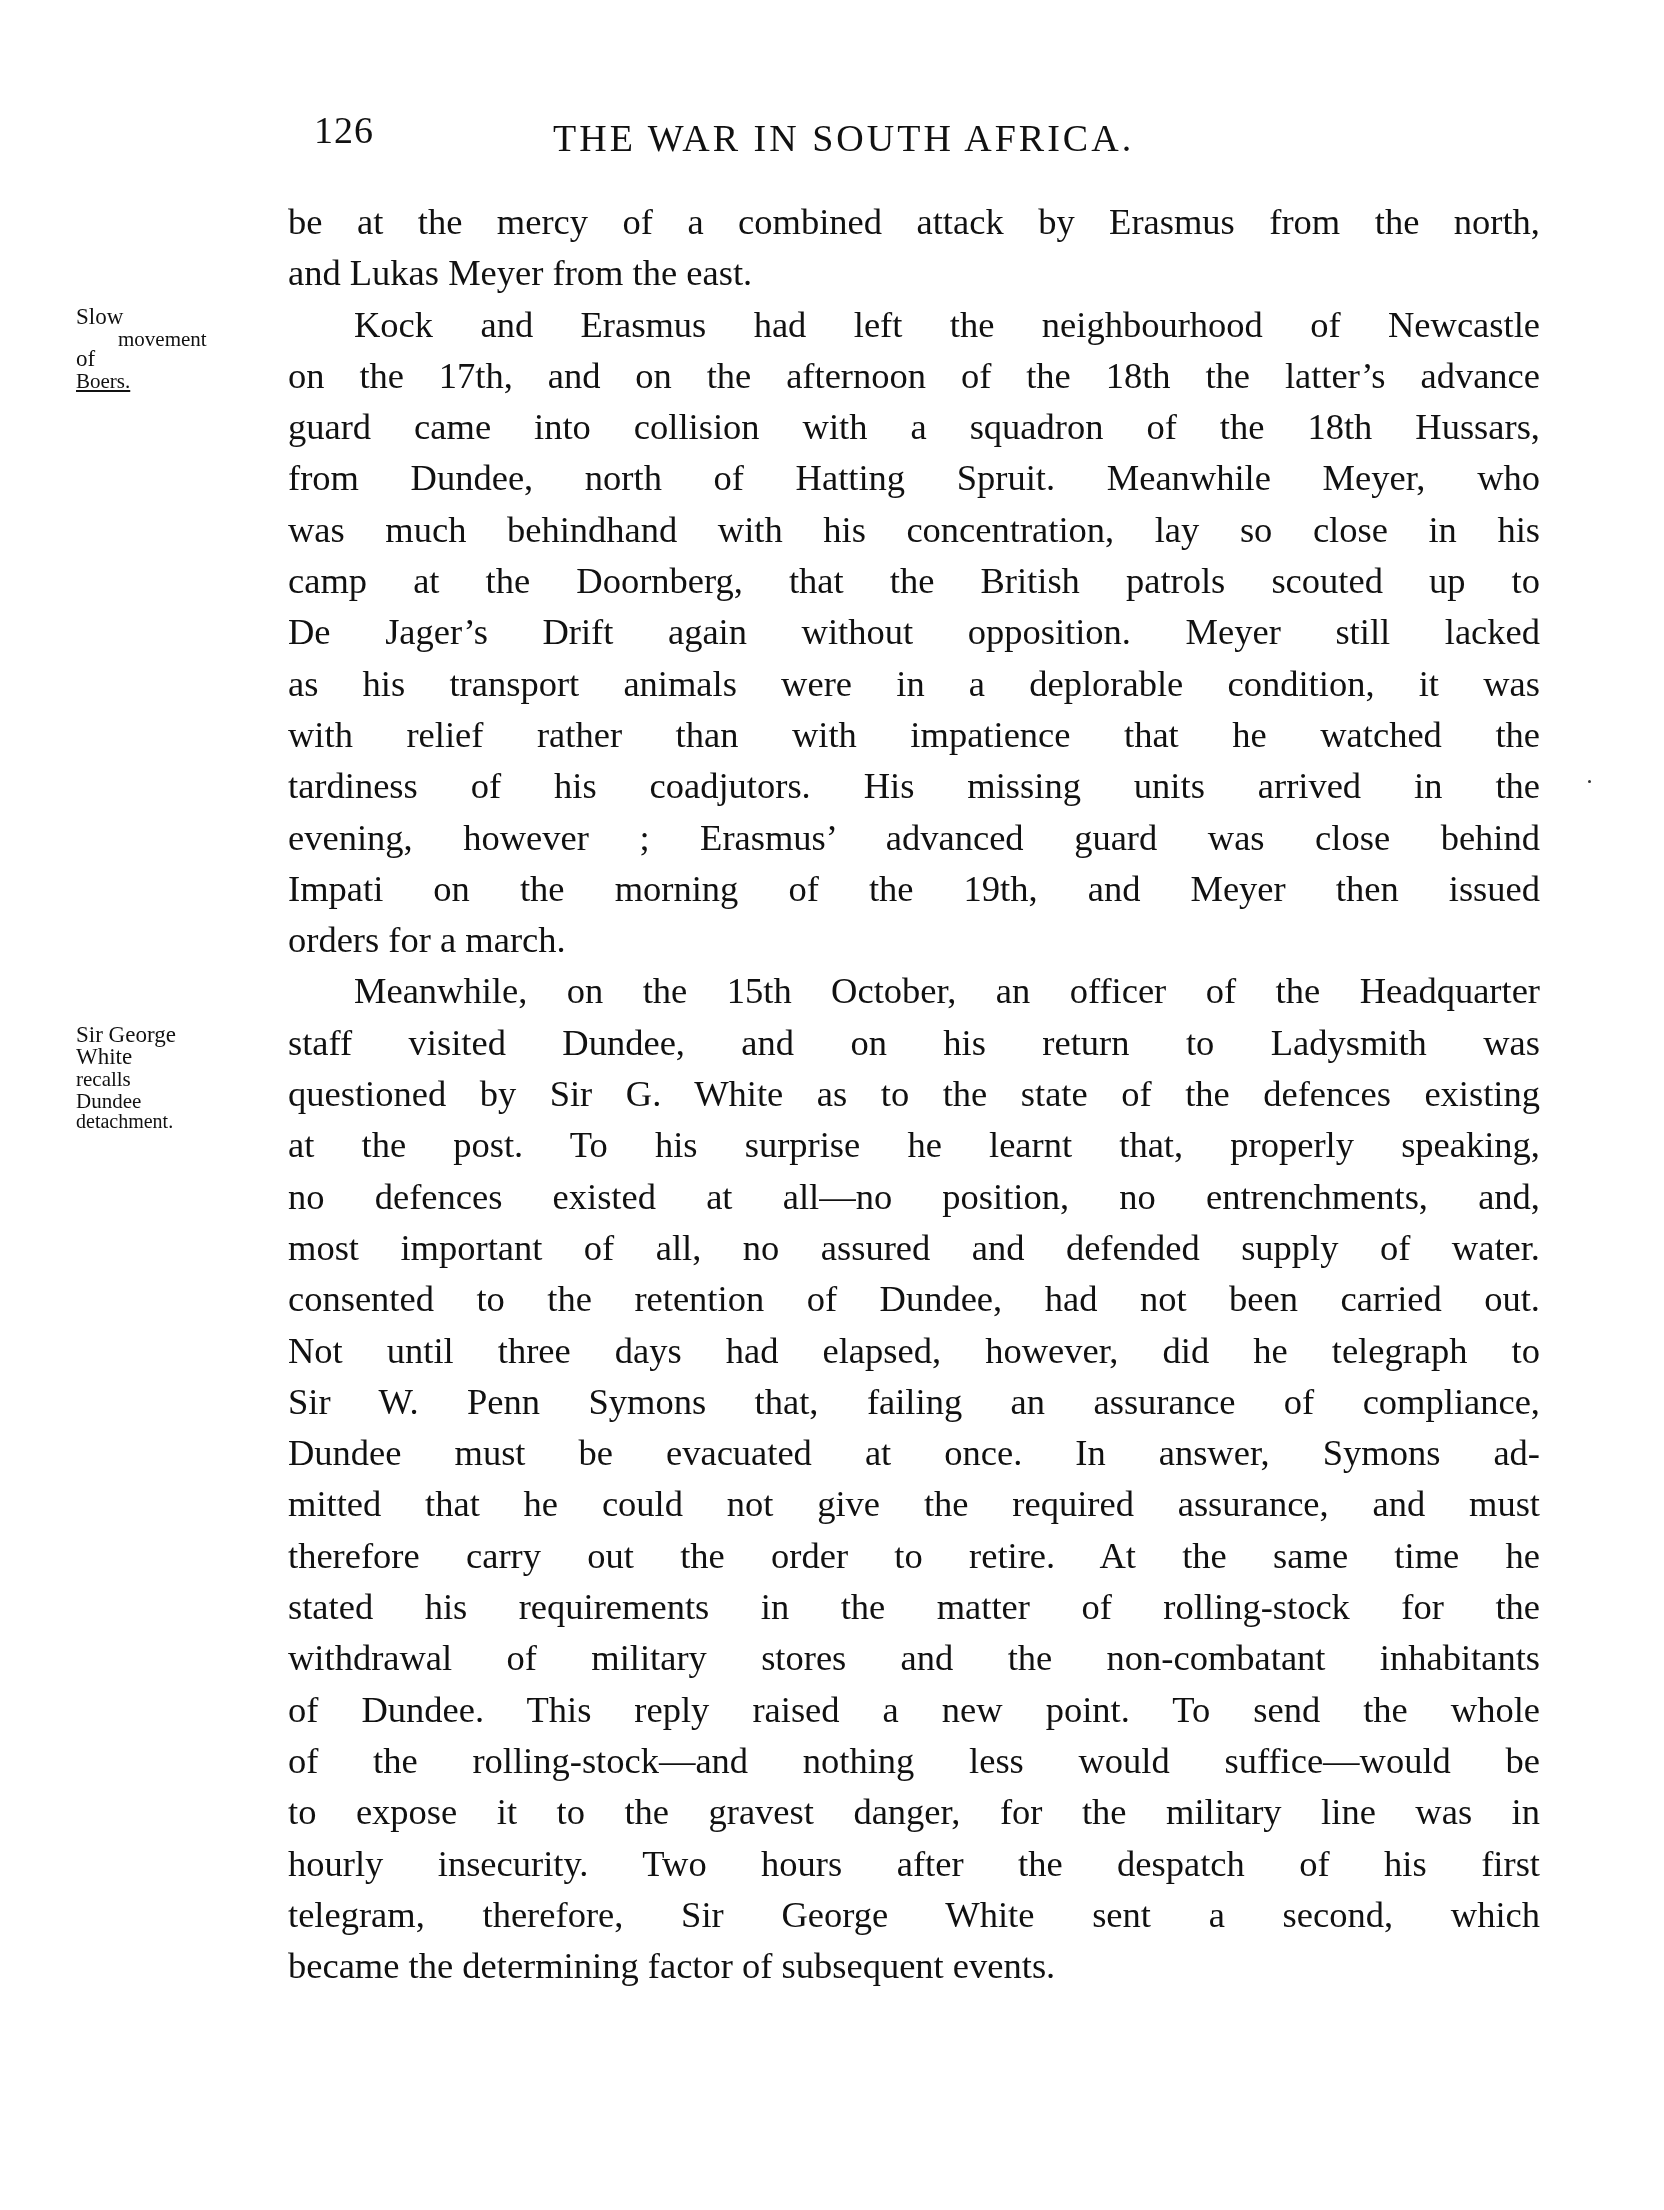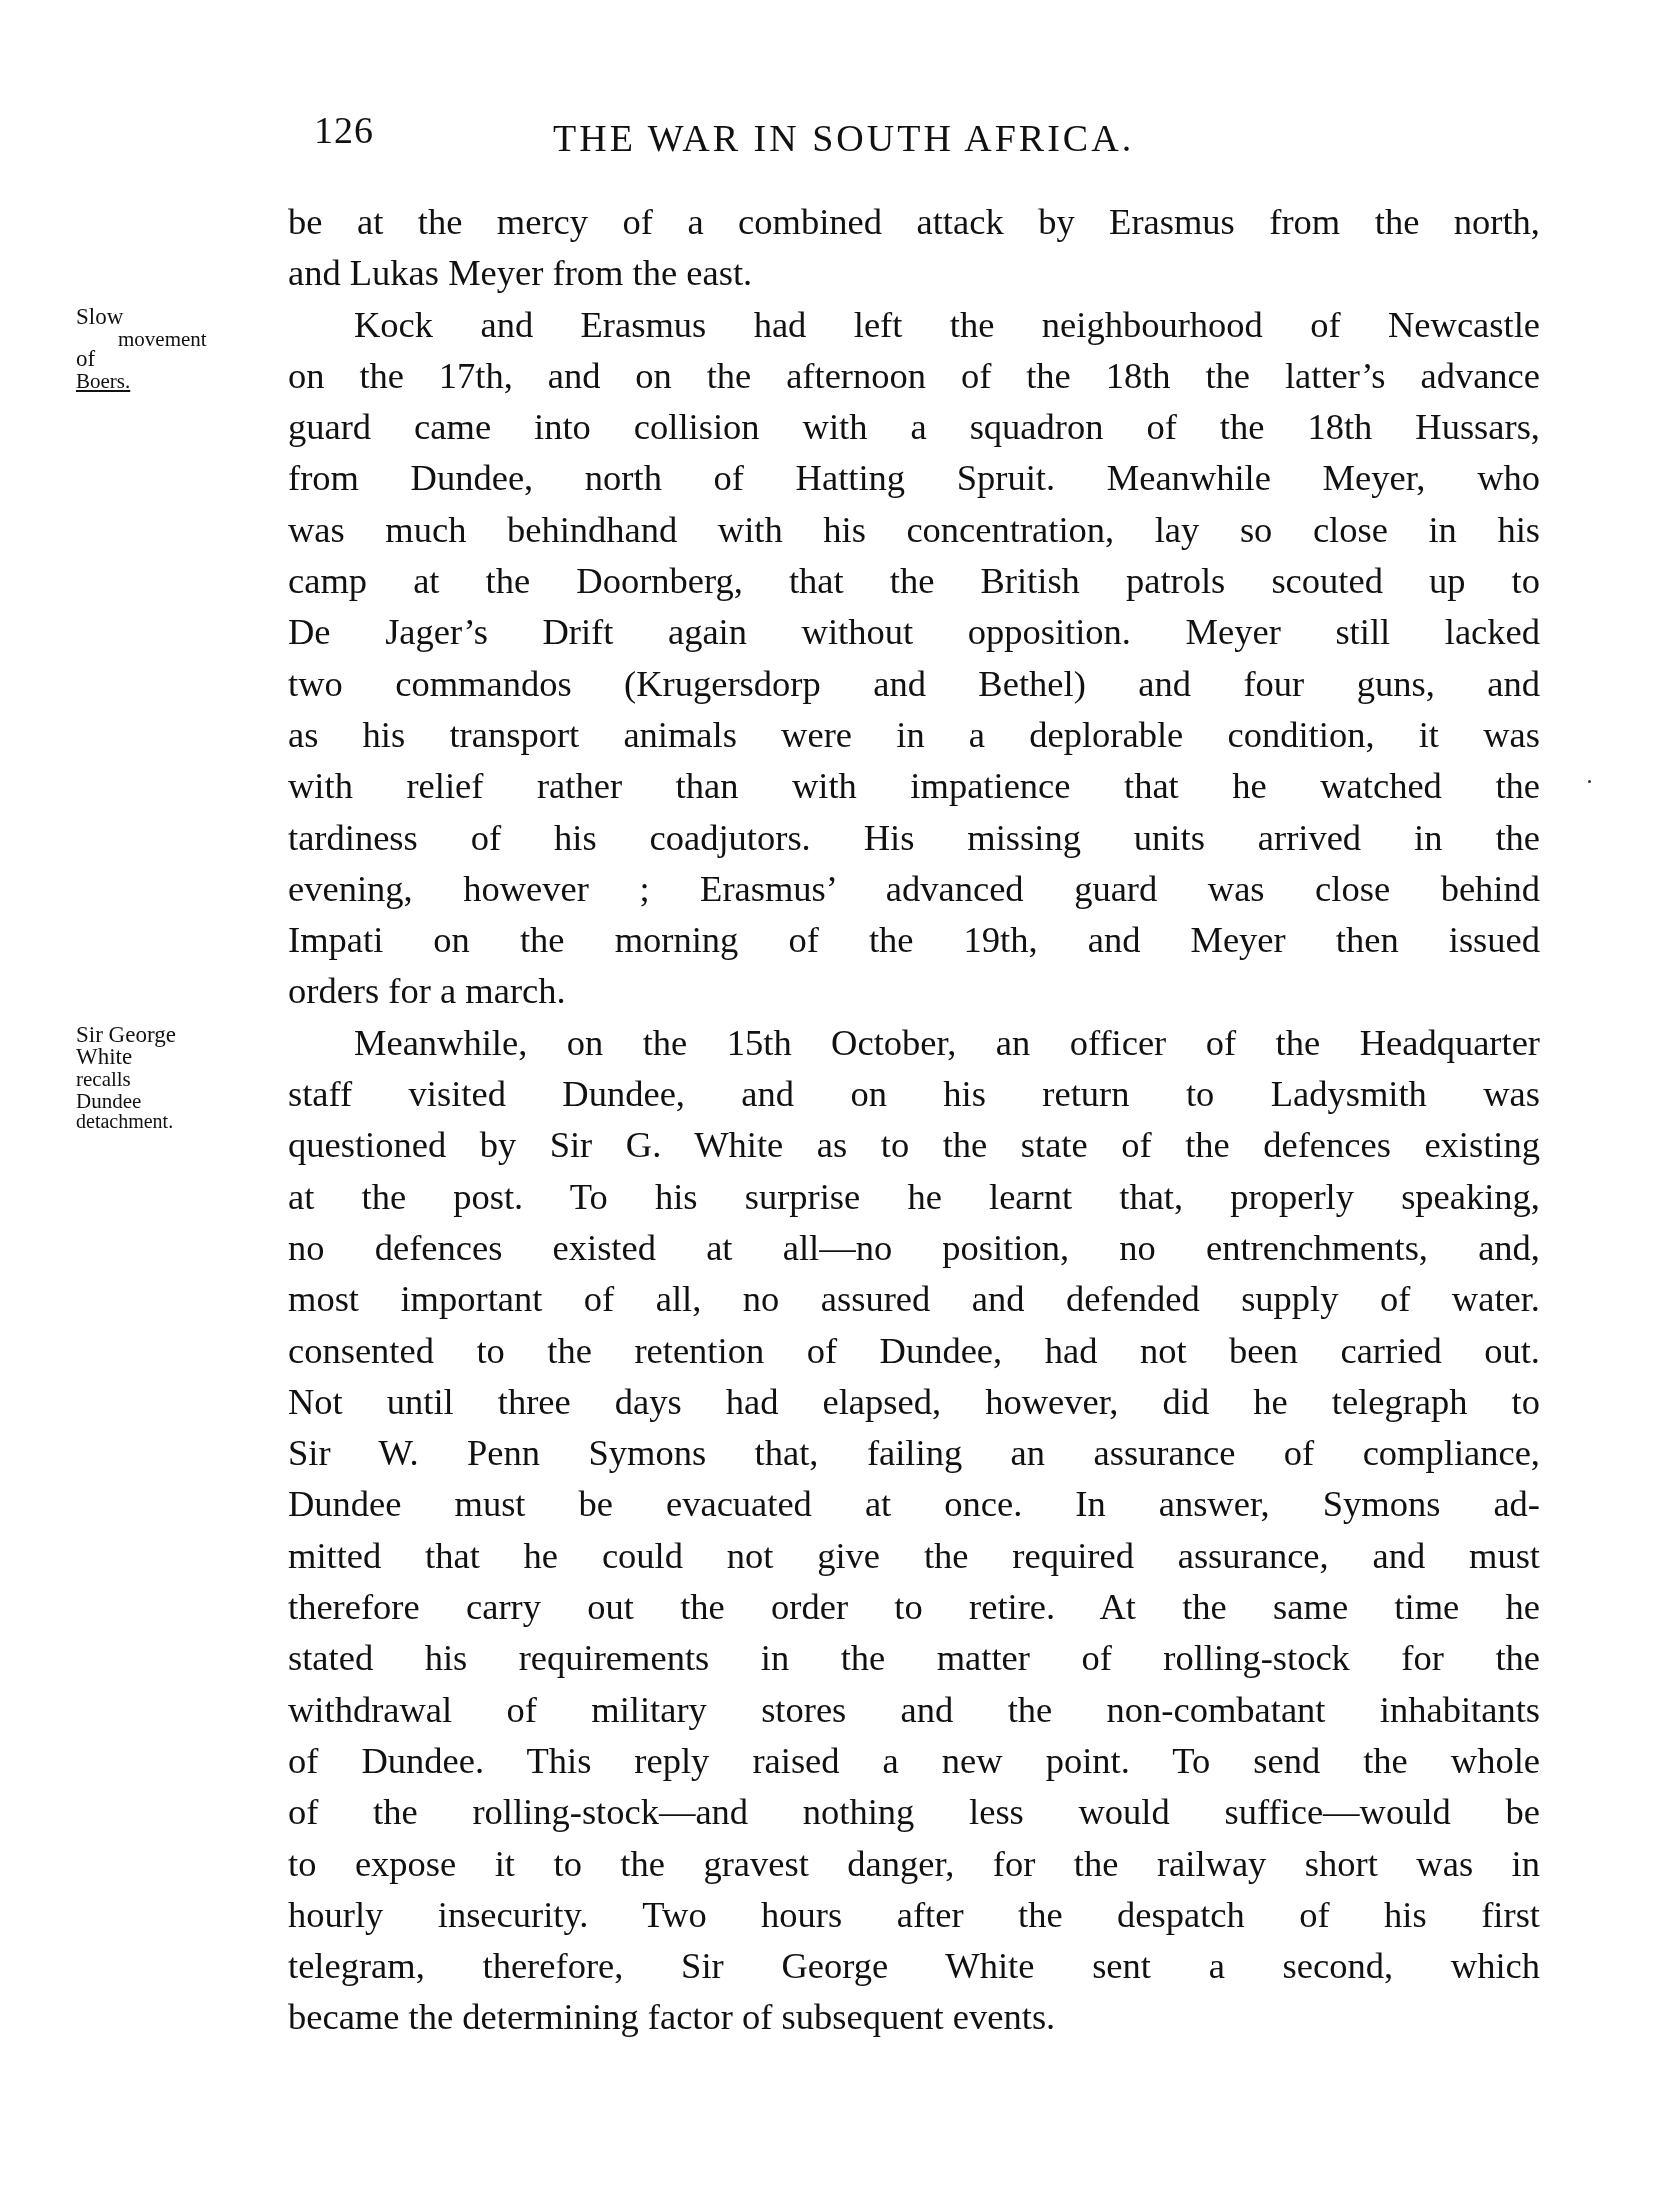--- a/index.html
+++ b/index.html
@@ -52,7 +52,6 @@
     <span class="line">was much behindhand with his concentration, lay so close in his</span>
     <span class="line">camp at the Doornberg, that the British patrols scouted up to</span>
     <span class="line">De Jager’s Drift again without opposition.  Meyer still lacked</span>
-    <span class="line">two commandos (Krugersdorp and Bethel) and four guns, and</span>
     <span class="line">as his transport animals were in a deplorable condition, it was</span>
     <span class="line">with relief rather than with impatience that he watched the</span>
     <span class="line">tardiness of his coadjutors.  His missing units arrived in the</span>

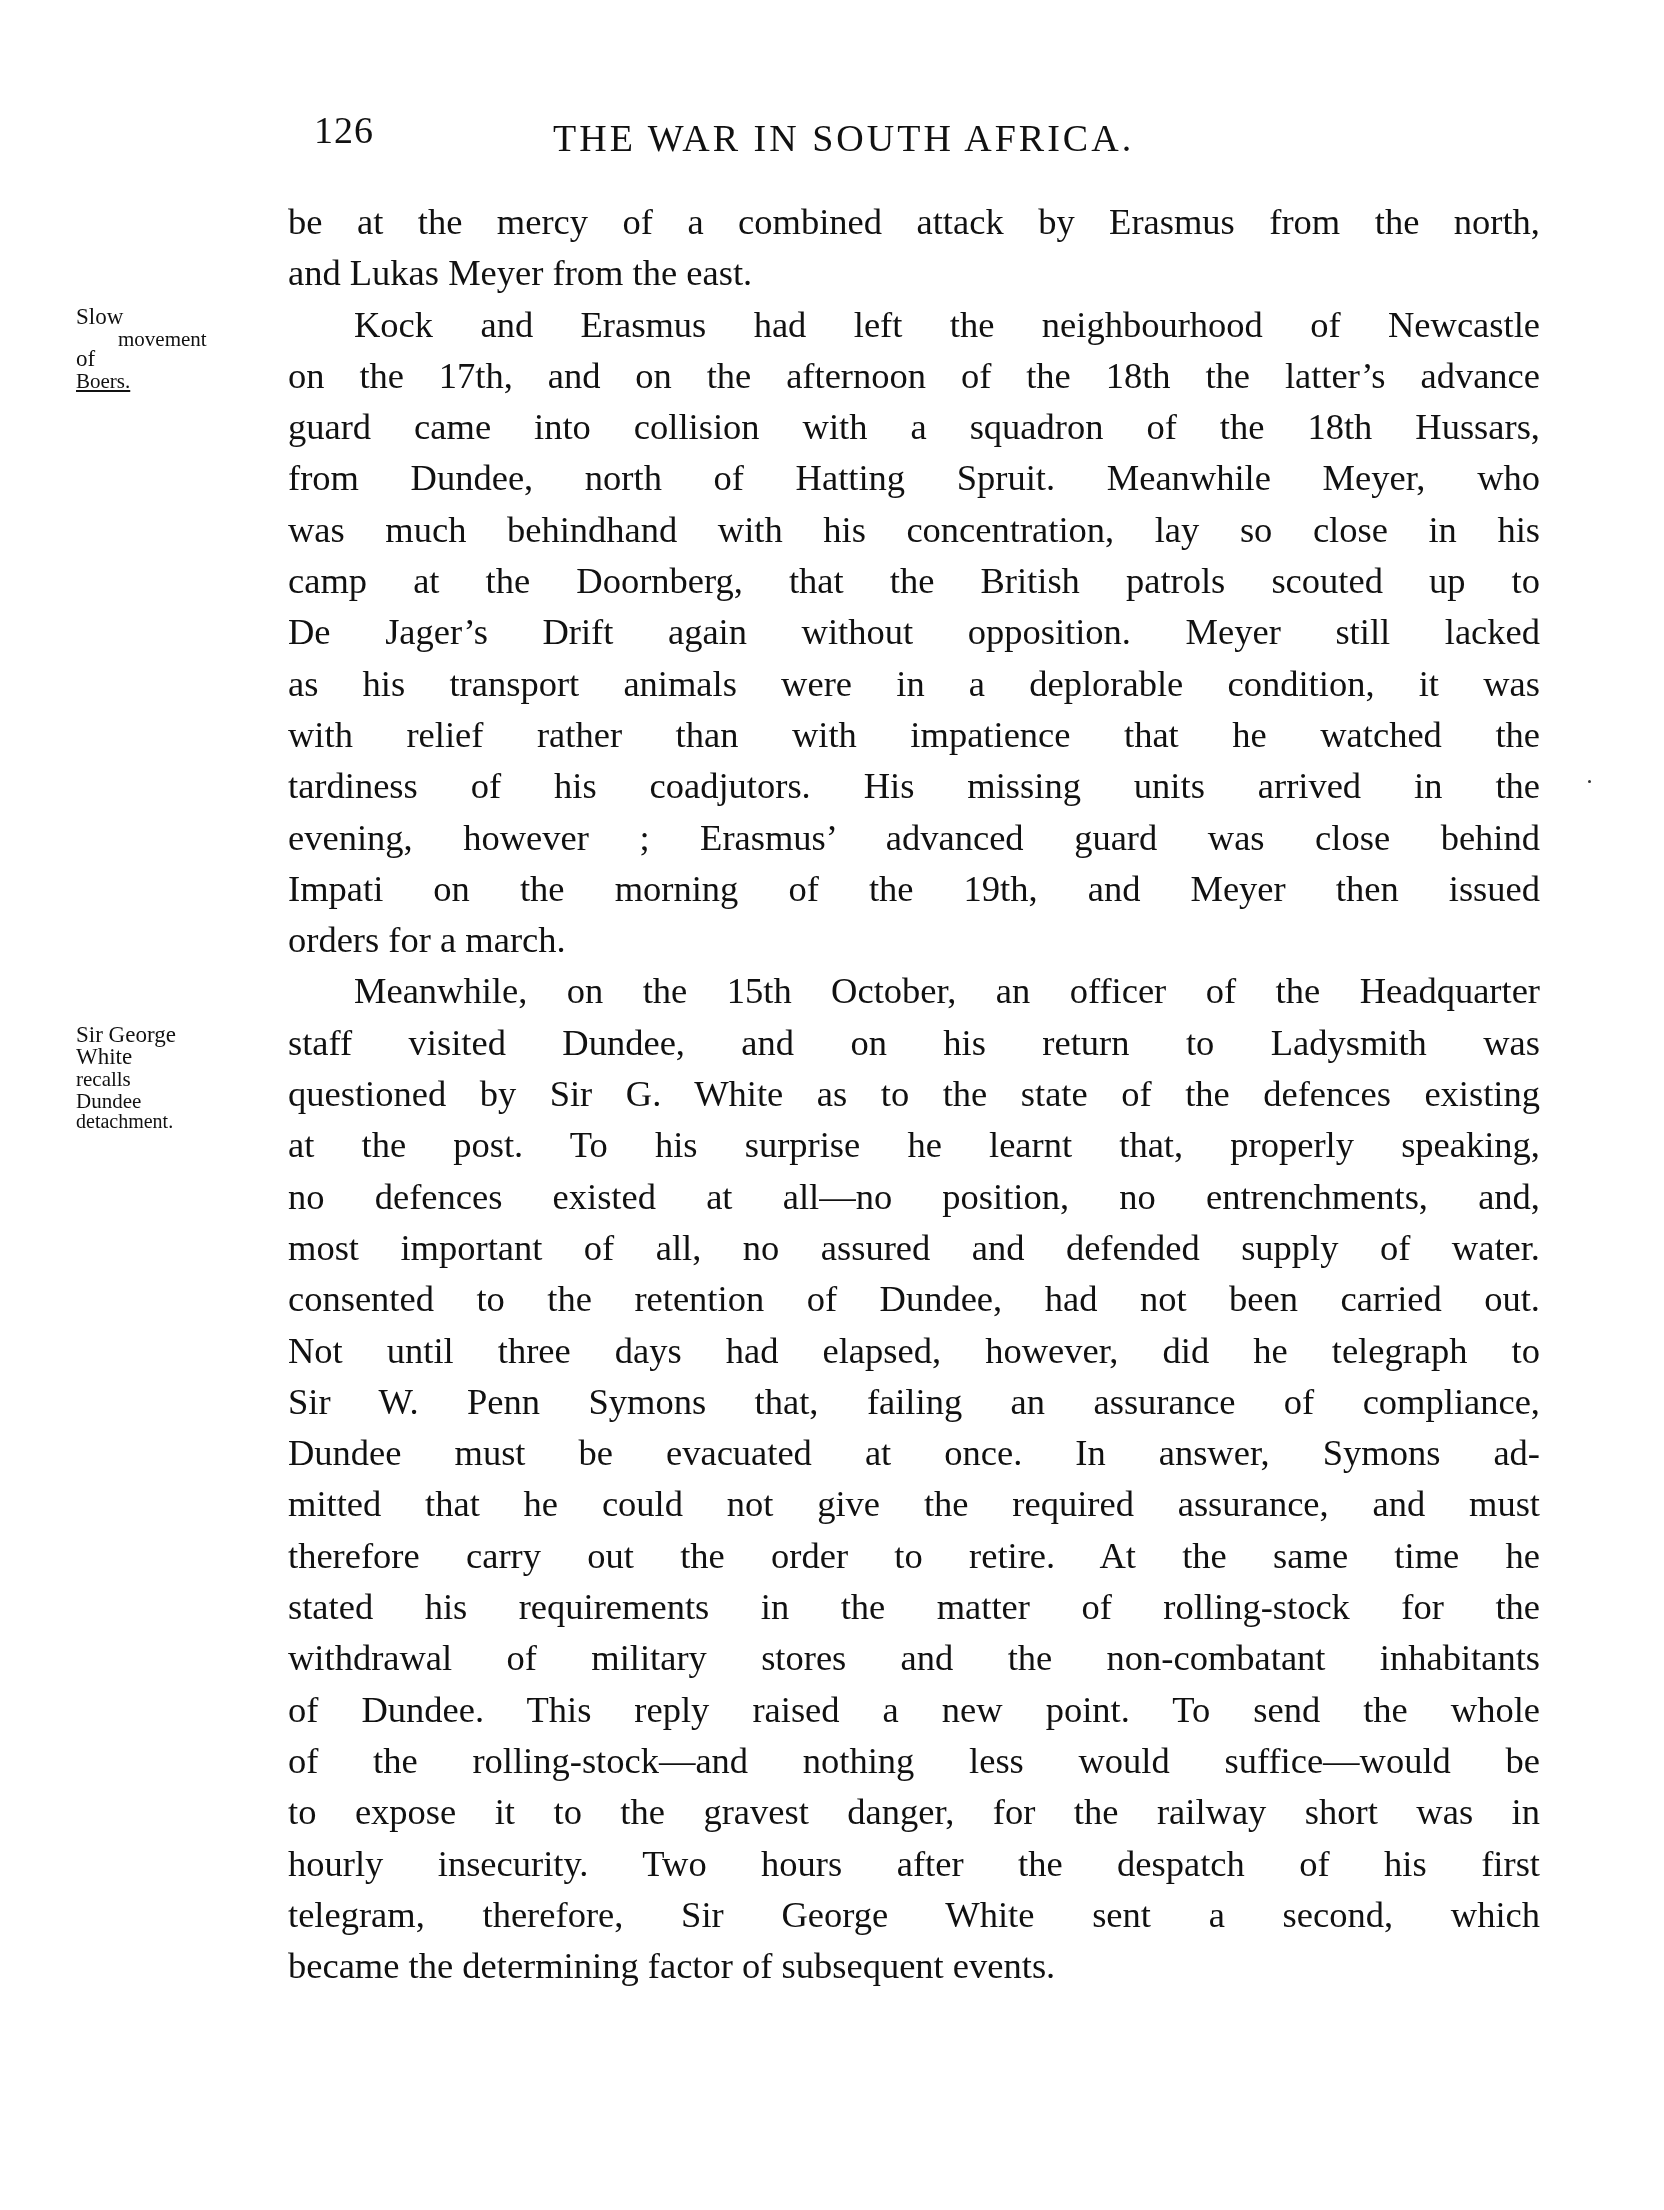--- a/index.html
+++ b/index.html
@@ -76,7 +76,7 @@
     <span class="line">withdrawal of military stores and the non-combatant inhabitants</span>
     <span class="line">of Dundee.  This reply raised a new point.  To send the whole</span>
     <span class="line">of the rolling-stock—and nothing less would suffice—would be</span>
-    <span class="line">to expose it to the gravest danger, for the railway short was in</span>
+    <span class="line">to expose it to the gravest danger, for the military line was in</span>
     <span class="line">hourly insecurity.  Two hours after the despatch of his first</span>
     <span class="line">telegram, therefore, Sir George White sent a second, which</span>
     <span class="line last">became the determining factor of subsequent events.</span>

